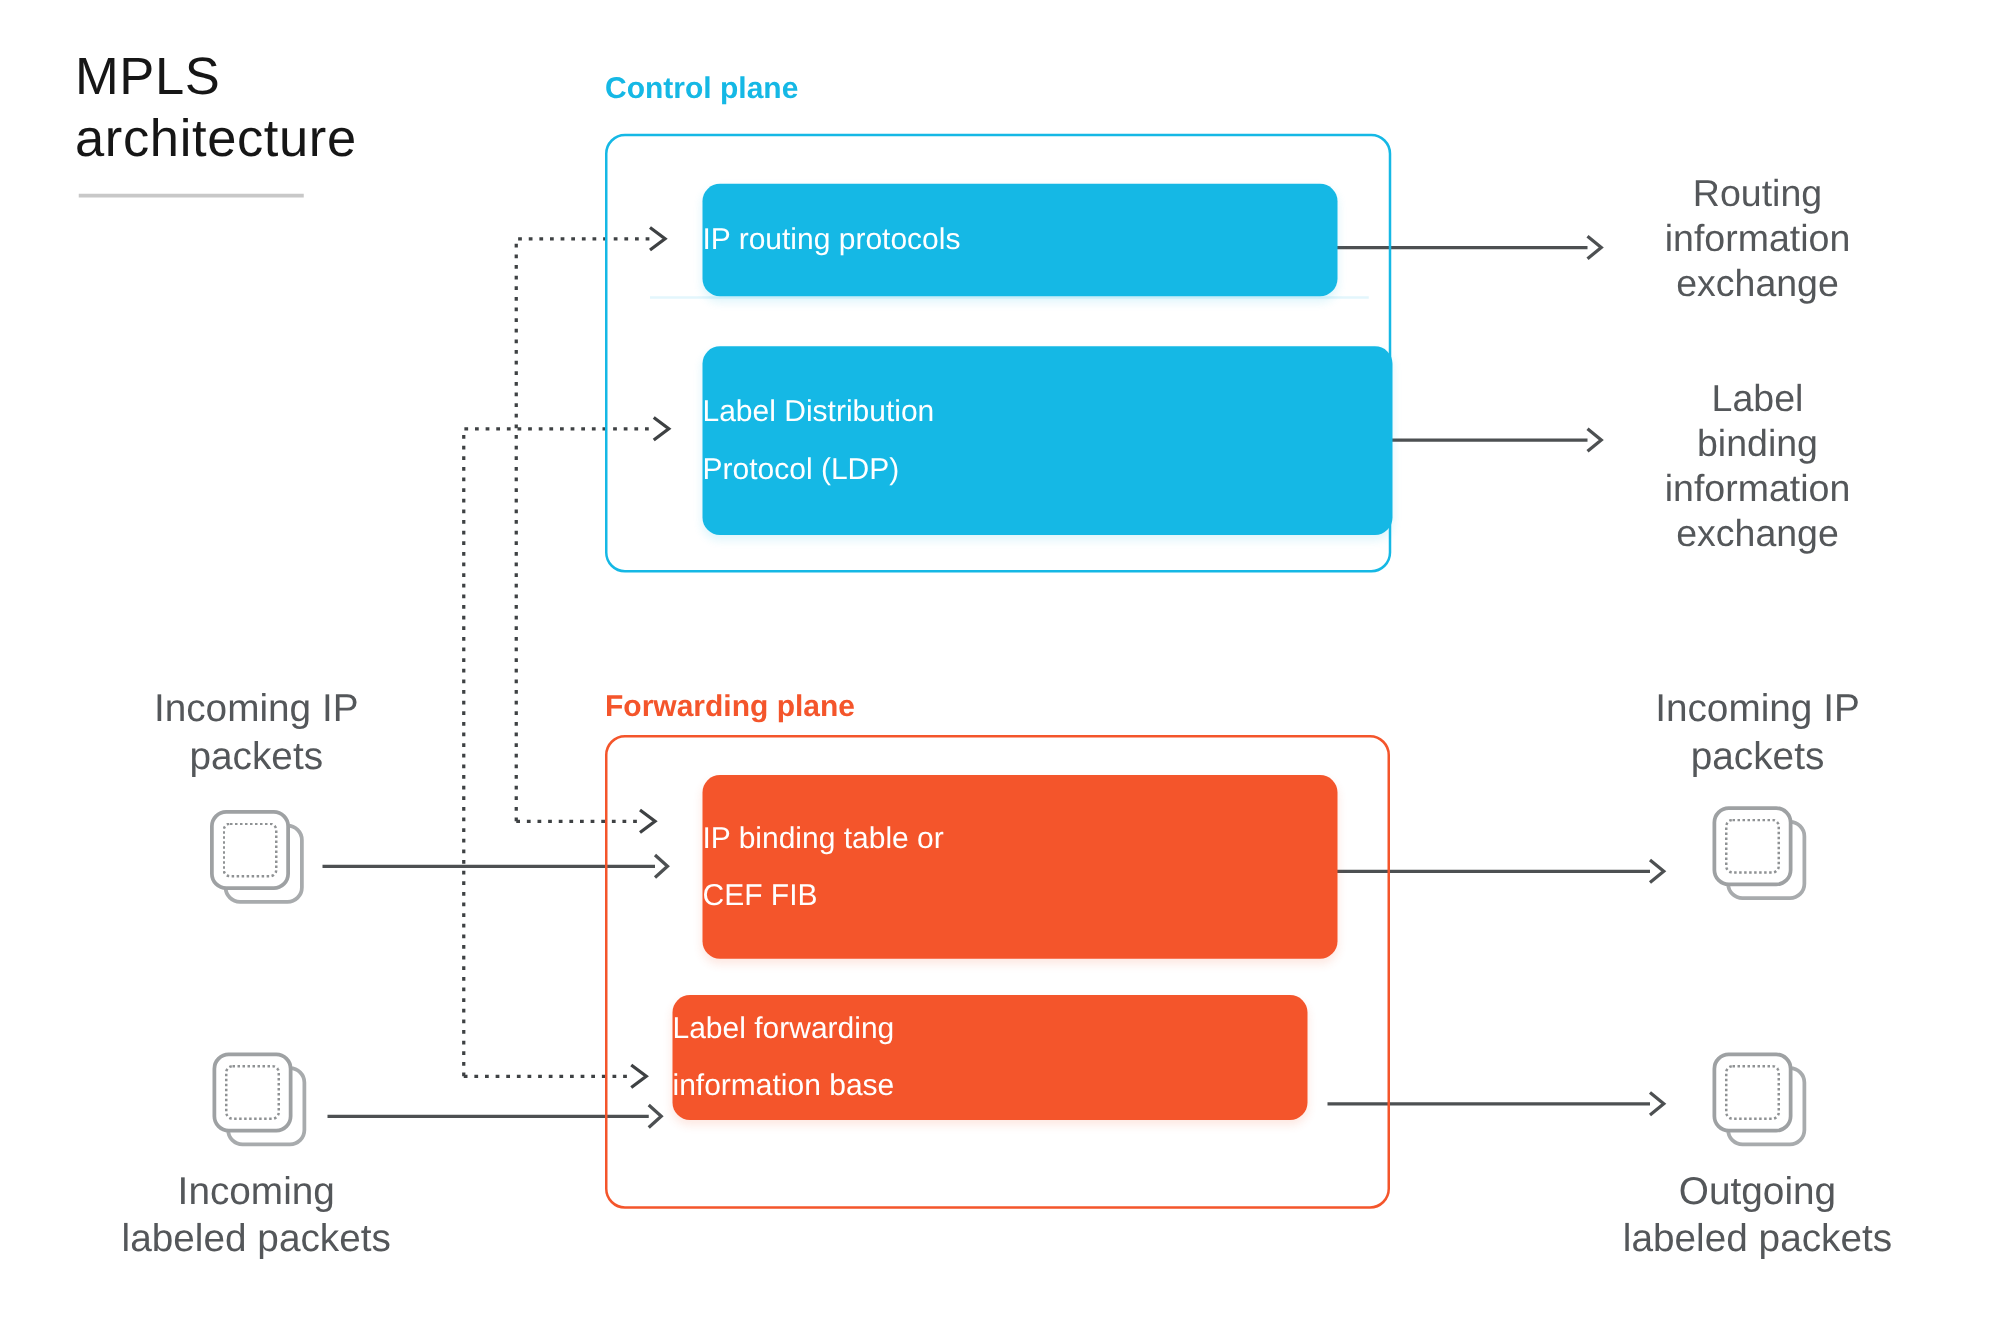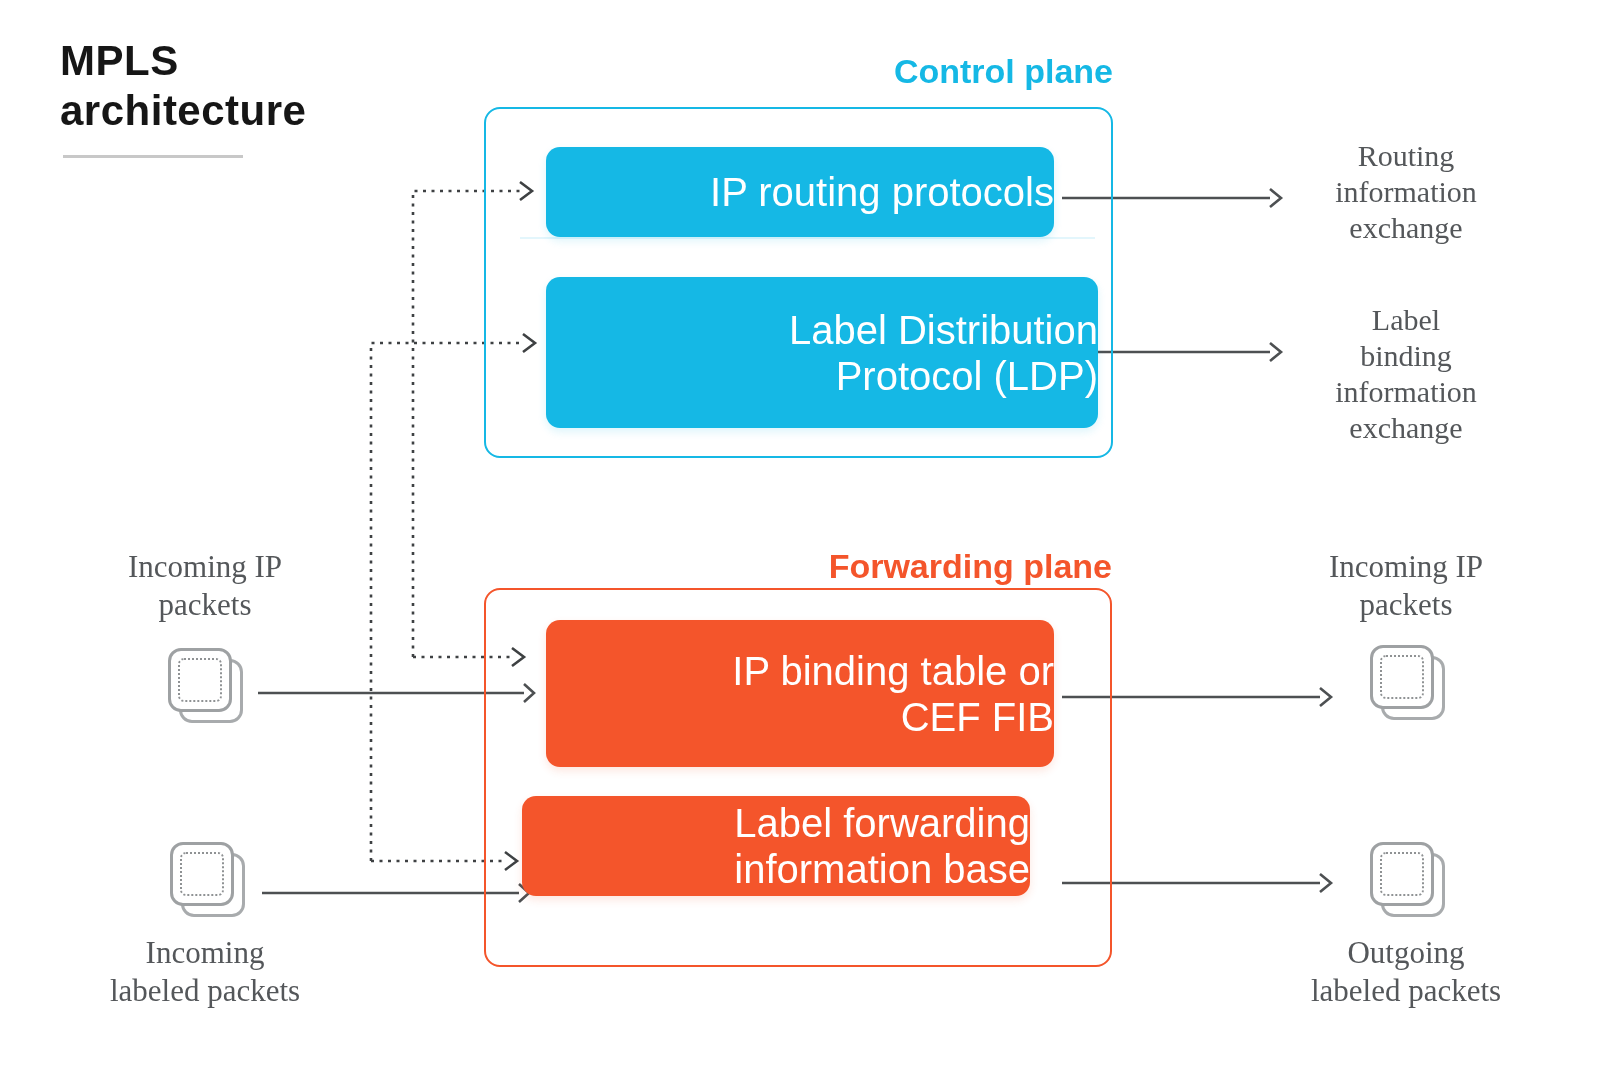--- a/index.html
+++ b/index.html
@@ -22,7 +22,7 @@
   }
   .abs{position:absolute}
   .title{
-    left:60px;top:36px;font-size:42px;line-height:50px;font-weight:700;
+    left:60px;top:36px;font-size:42px;line-height:50px;font-weight:400;
     color:var(--ink);letter-spacing:.5px;
   }
   .title-underline{left:63px;top:155px;width:180px;height:3px;background:var(--underline)}

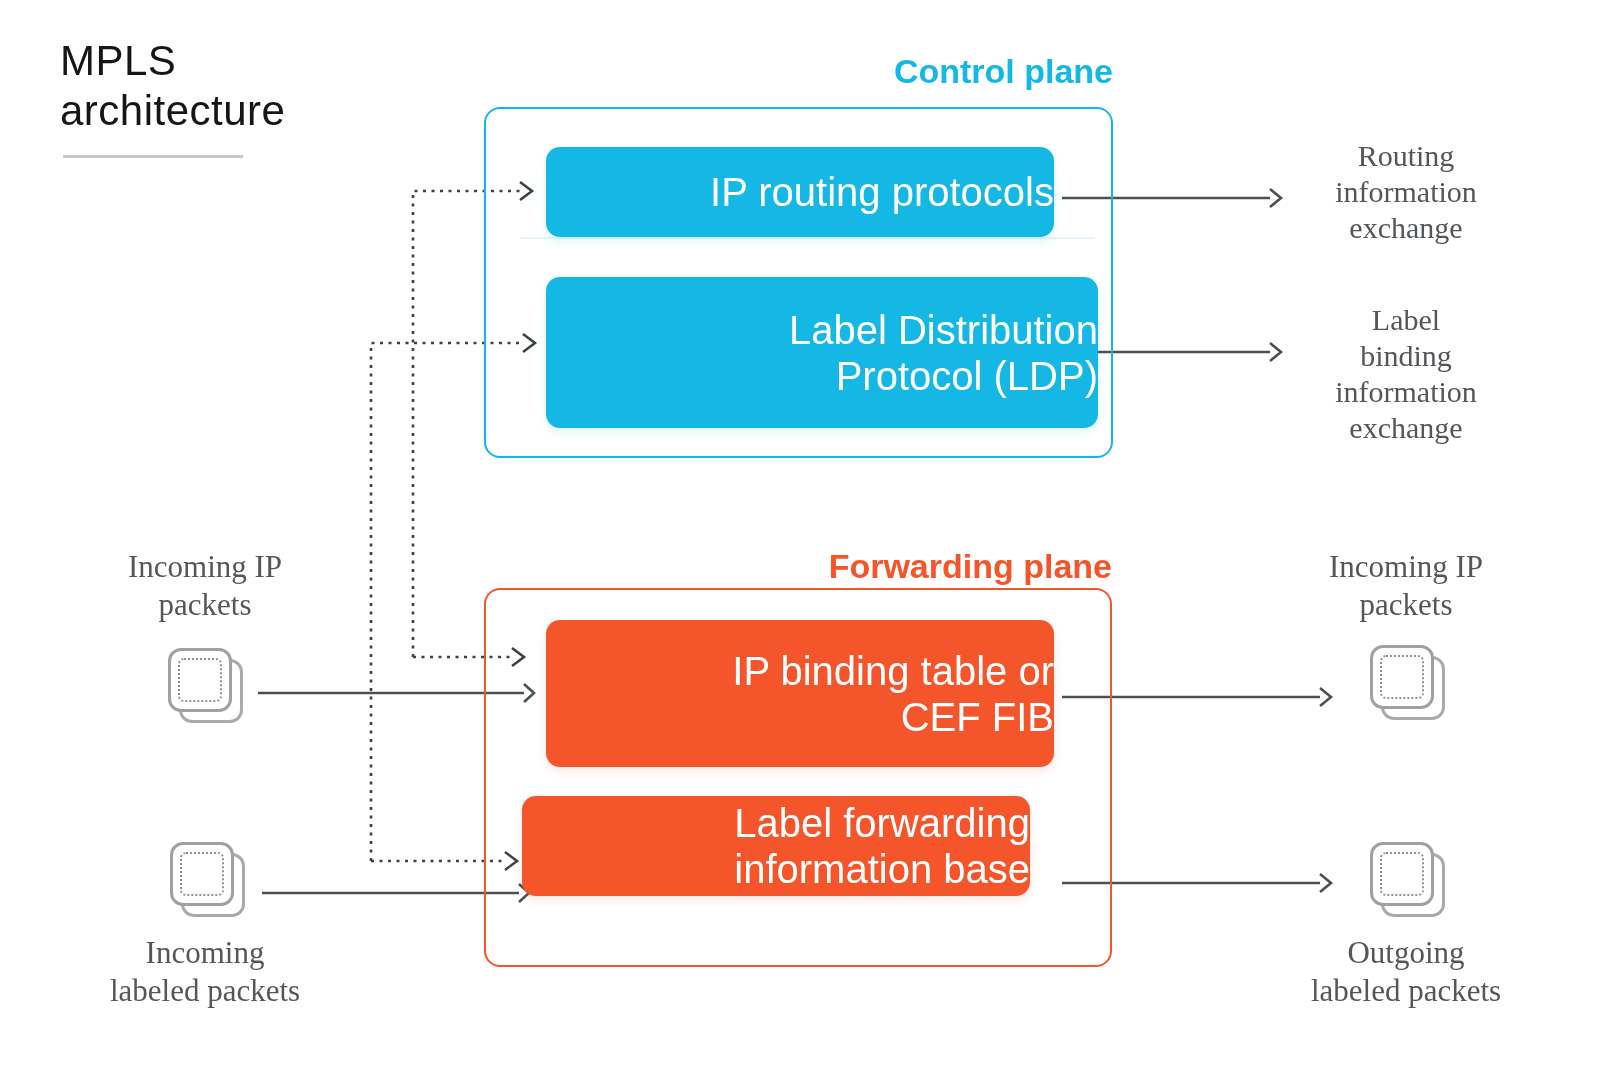--- a/index.html
+++ b/index.html
@@ -26,7 +26,7 @@
     color:var(--ink);letter-spacing:.5px;
   }
   .title-underline{left:63px;top:155px;width:180px;height:3px;background:var(--underline)}
-  .plane-label{font-size:34px;font-weight:700;text-align:right;line-height:38px}
+  .plane-label{font-size:24px;font-weight:700;text-align:left;line-height:38px}
   .plane-label.cyan{color:var(--cyan)}
   .plane-label.orange{color:var(--orange)}
   .container-box{border:2px solid;border-radius:16px;background:transparent}

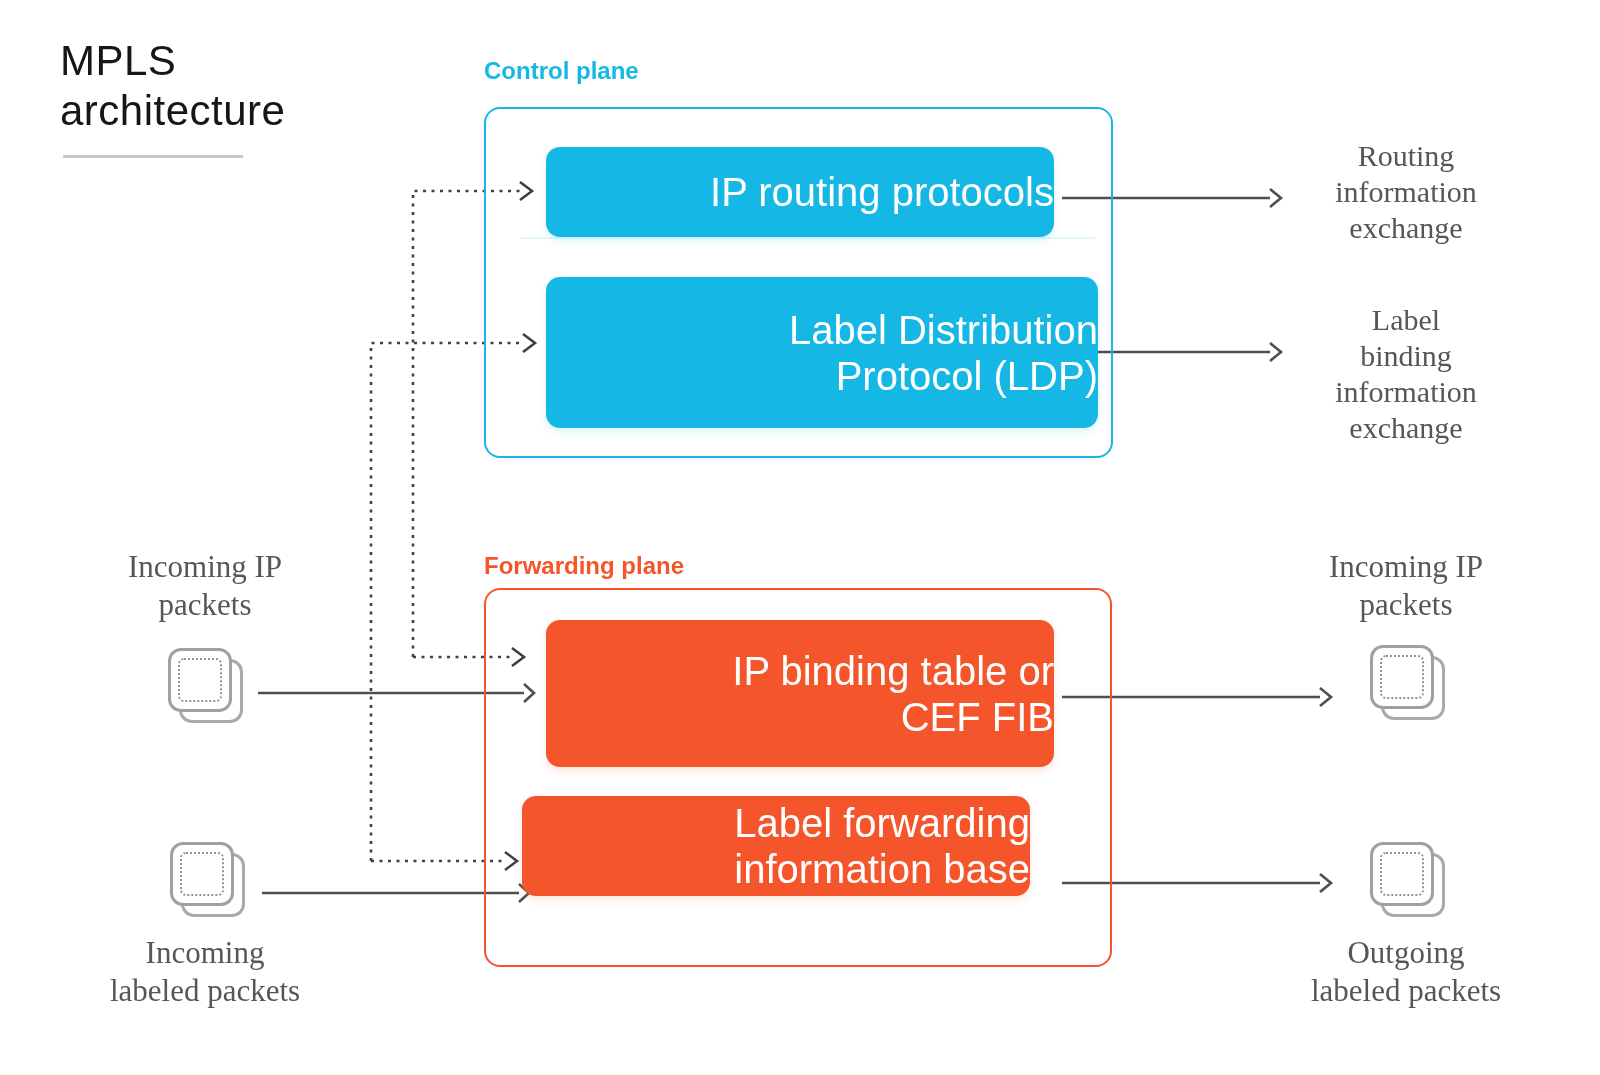--- a/index.html
+++ b/index.html
@@ -43,7 +43,6 @@
   .side-label{
     color:var(--gray-text);font-size:31px;line-height:38px;font-weight:400;
     text-align:center;
-    font-family:Liberation Serif, serif;
   }
   .side-label.small-lh{font-size:30px;line-height:36px}
   .pkt{width:80px;height:80px}

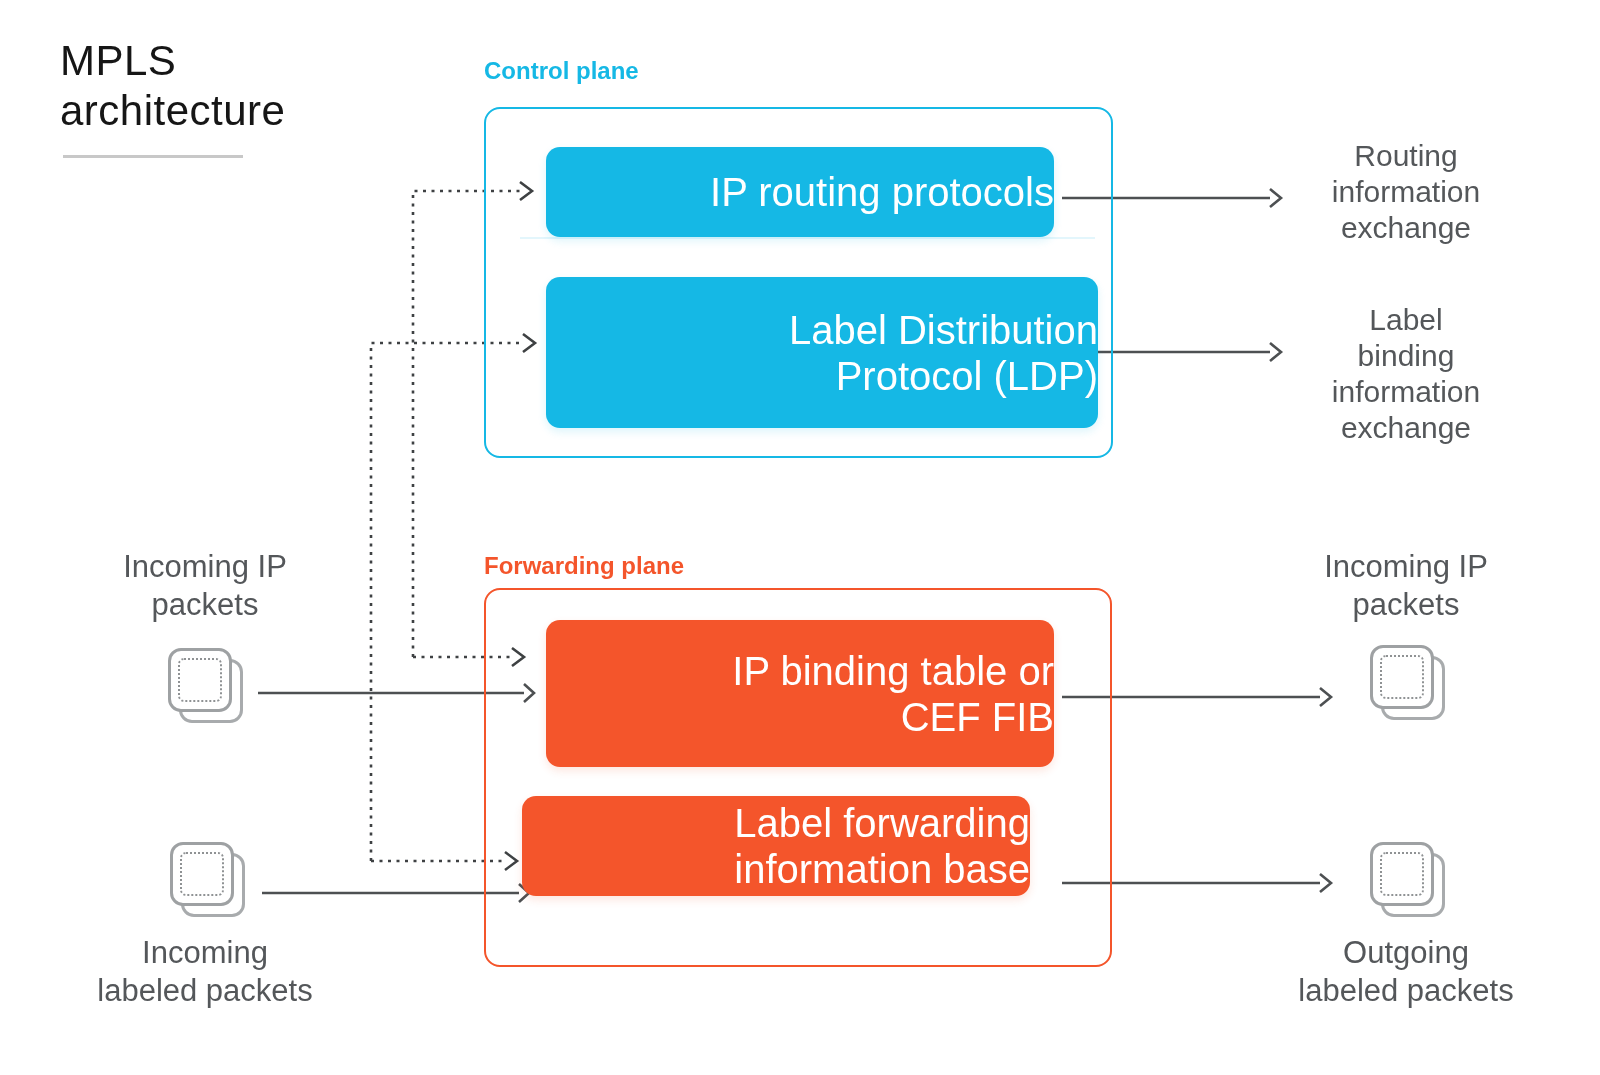--- a/index.html
+++ b/index.html
@@ -34,8 +34,8 @@
   .container-box.orange{border-color:var(--orange)}
   .node{
     border-radius:14px;color:#fff;display:flex;flex-direction:column;
-    align-items:flex-end;justify-content:center;text-align:center;
-    font-size:40px;font-weight:500;line-height:46px;
+    align-items:flex-start;justify-content:center;text-align:center;
+    font-size:24px;font-weight:500;line-height:46px;margin-left:16px;
   }
   .node.cyan{background:var(--cyan);box-shadow:0 4px 8px rgba(21,184,229,.14)}
   .node.orange{background:var(--orange);box-shadow:0 4px 8px rgba(244,85,43,.14)}

